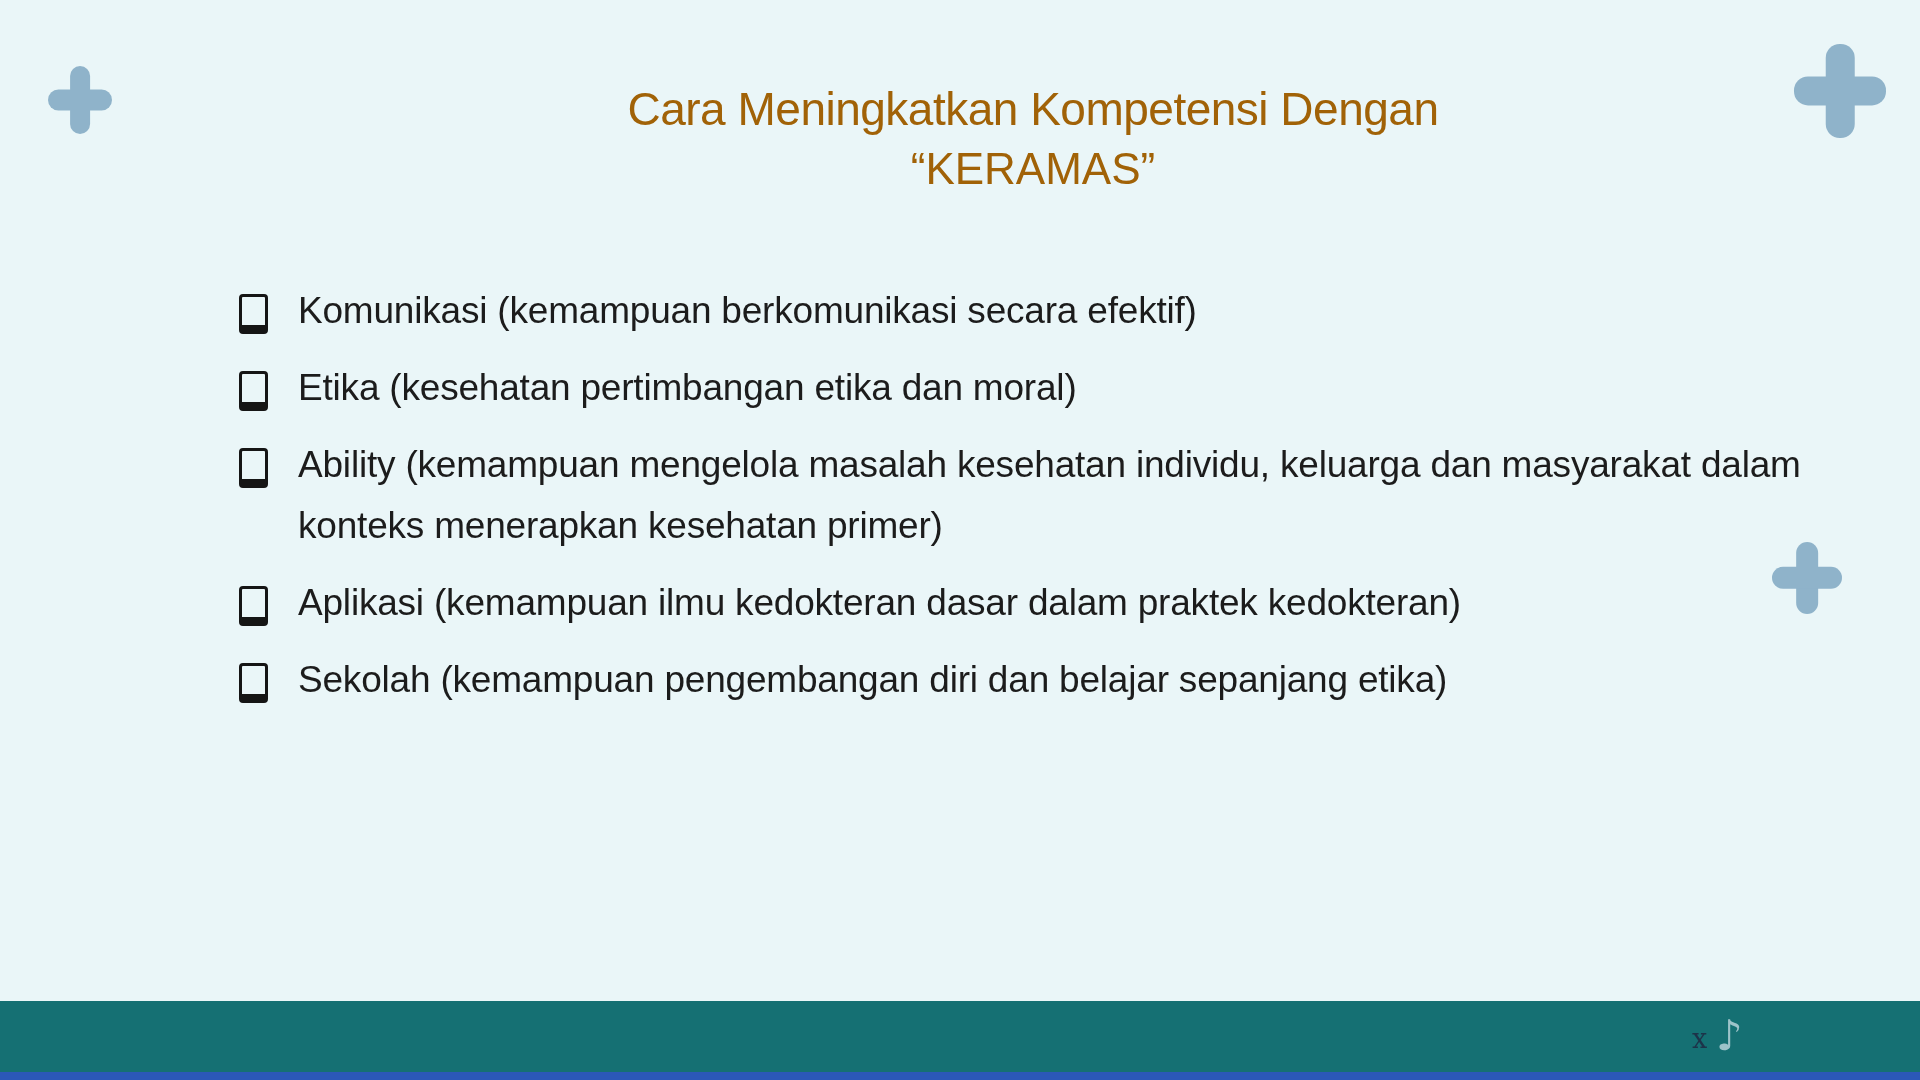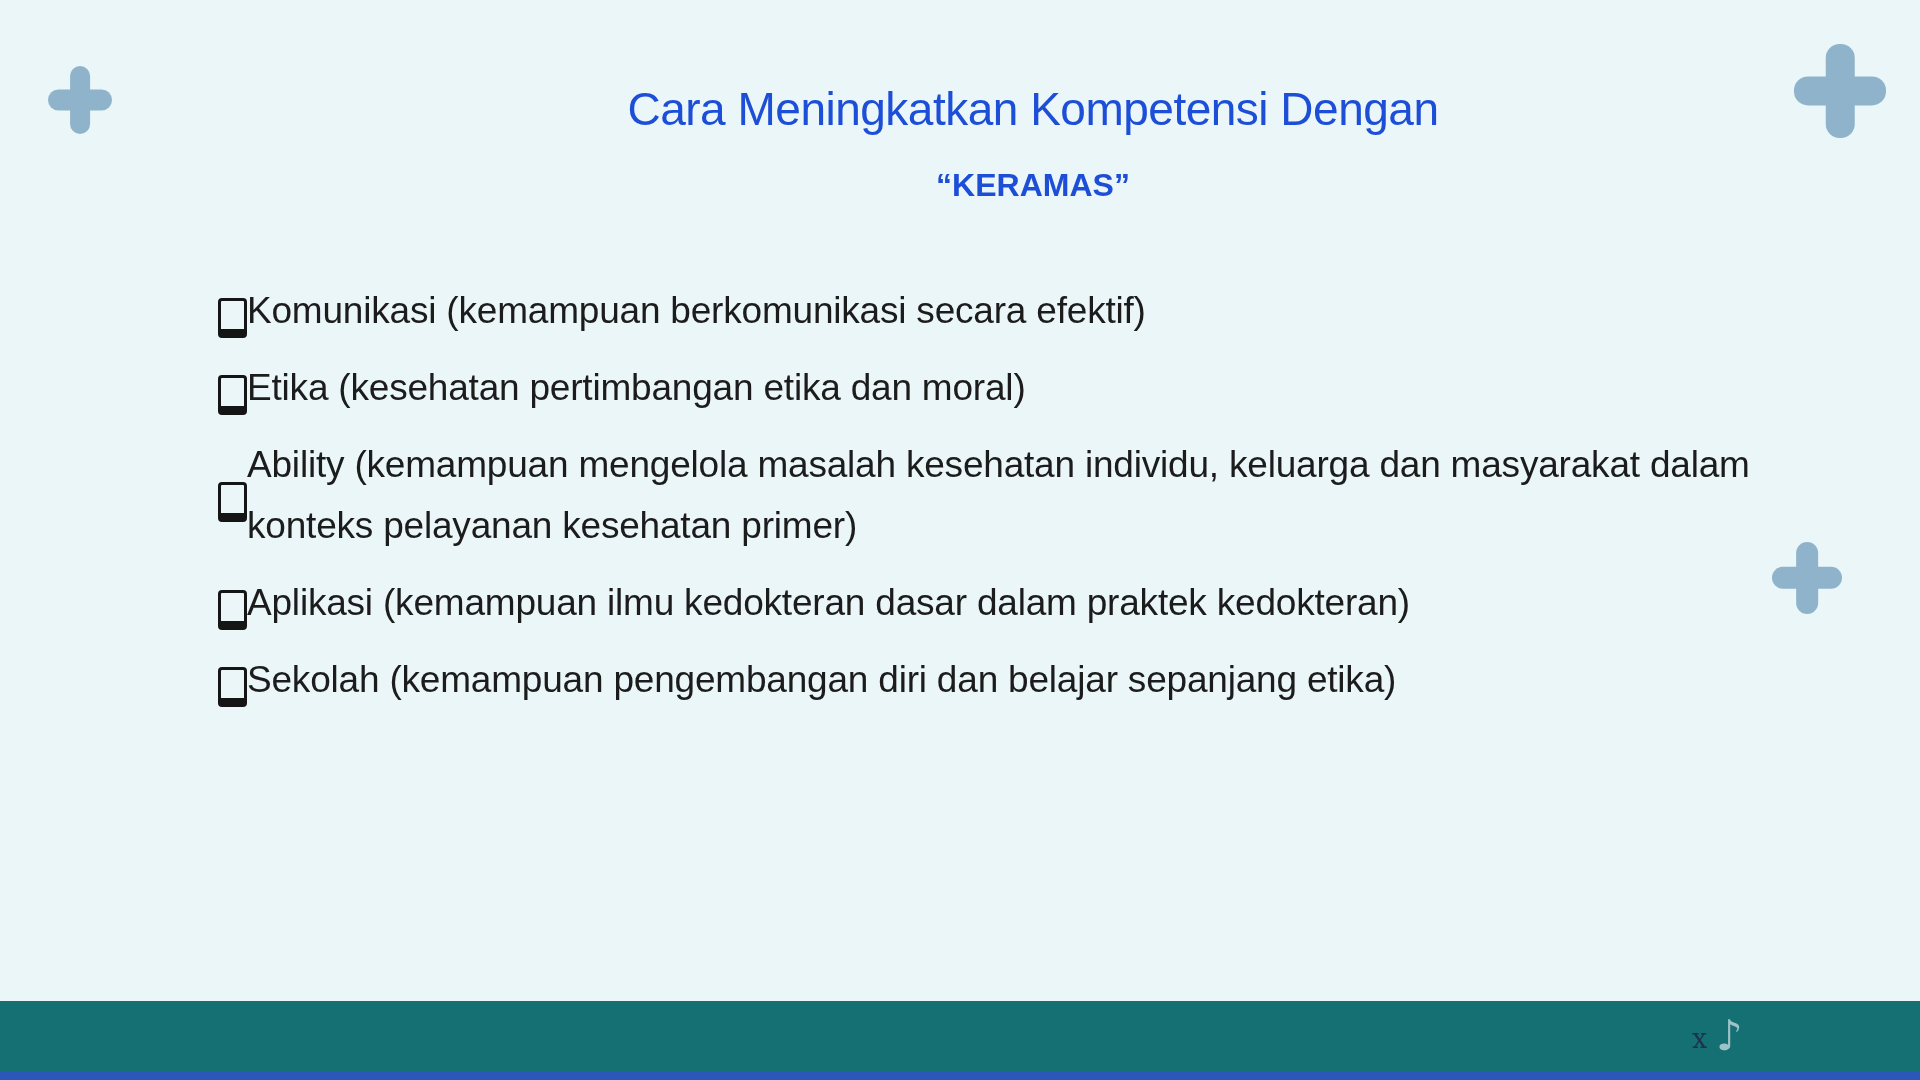--- a/index.html
+++ b/index.html
@@ -20,7 +20,7 @@
   .plus-mr{left:1772px;top:542px;width:70px;height:72px;}
 
   
-  .title-block{position:absolute;top:78px;left:146px;width:1774px;text-align:center;z-index:2;color:#1d4ed8;}
+  .title-block{position:absolute;top:78px;left:146px;width:1774px;text-align:center;z-index:2;color:#a16207;}
   .title-line1{font-size:46px;line-height:62px;letter-spacing:-0.5px;font-weight:400;}
   .title-line2{font-size:32px;line-height:58px;margin-top:16px;font-weight:700;}
 

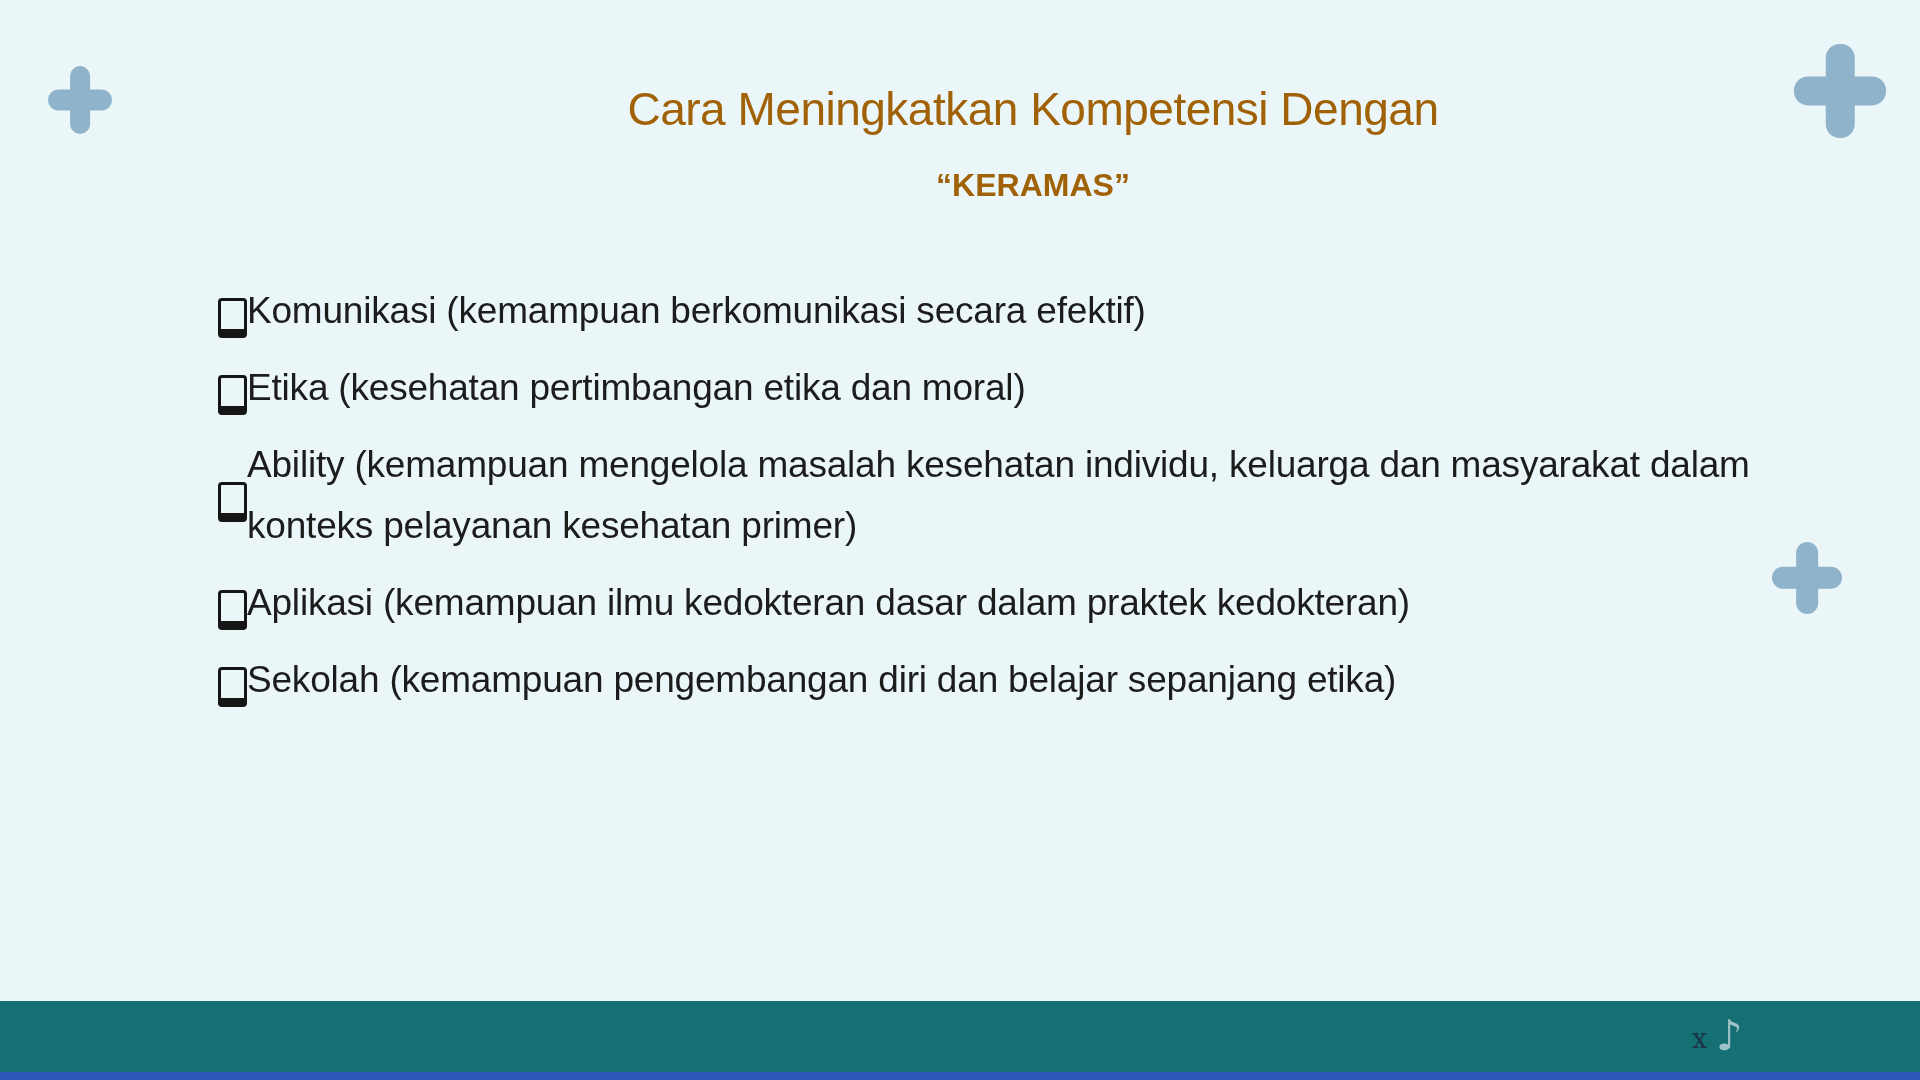--- a/index.html
+++ b/index.html
@@ -22,7 +22,7 @@
   
   .title-block{position:absolute;top:78px;left:146px;width:1774px;text-align:center;z-index:2;color:#a16207;}
   .title-line1{font-size:46px;line-height:62px;letter-spacing:-0.5px;font-weight:400;}
-  .title-line2{font-size:32px;line-height:58px;margin-top:16px;font-weight:700;}
+  .title-line2{font-size:44px;line-height:58px;font-weight:400;}
 
   
   .bullet-list{position:absolute;top:280px;left:218px;width:1662px;margin:0;padding:0;list-style:none;z-index:2;color:#1c1c1c;}

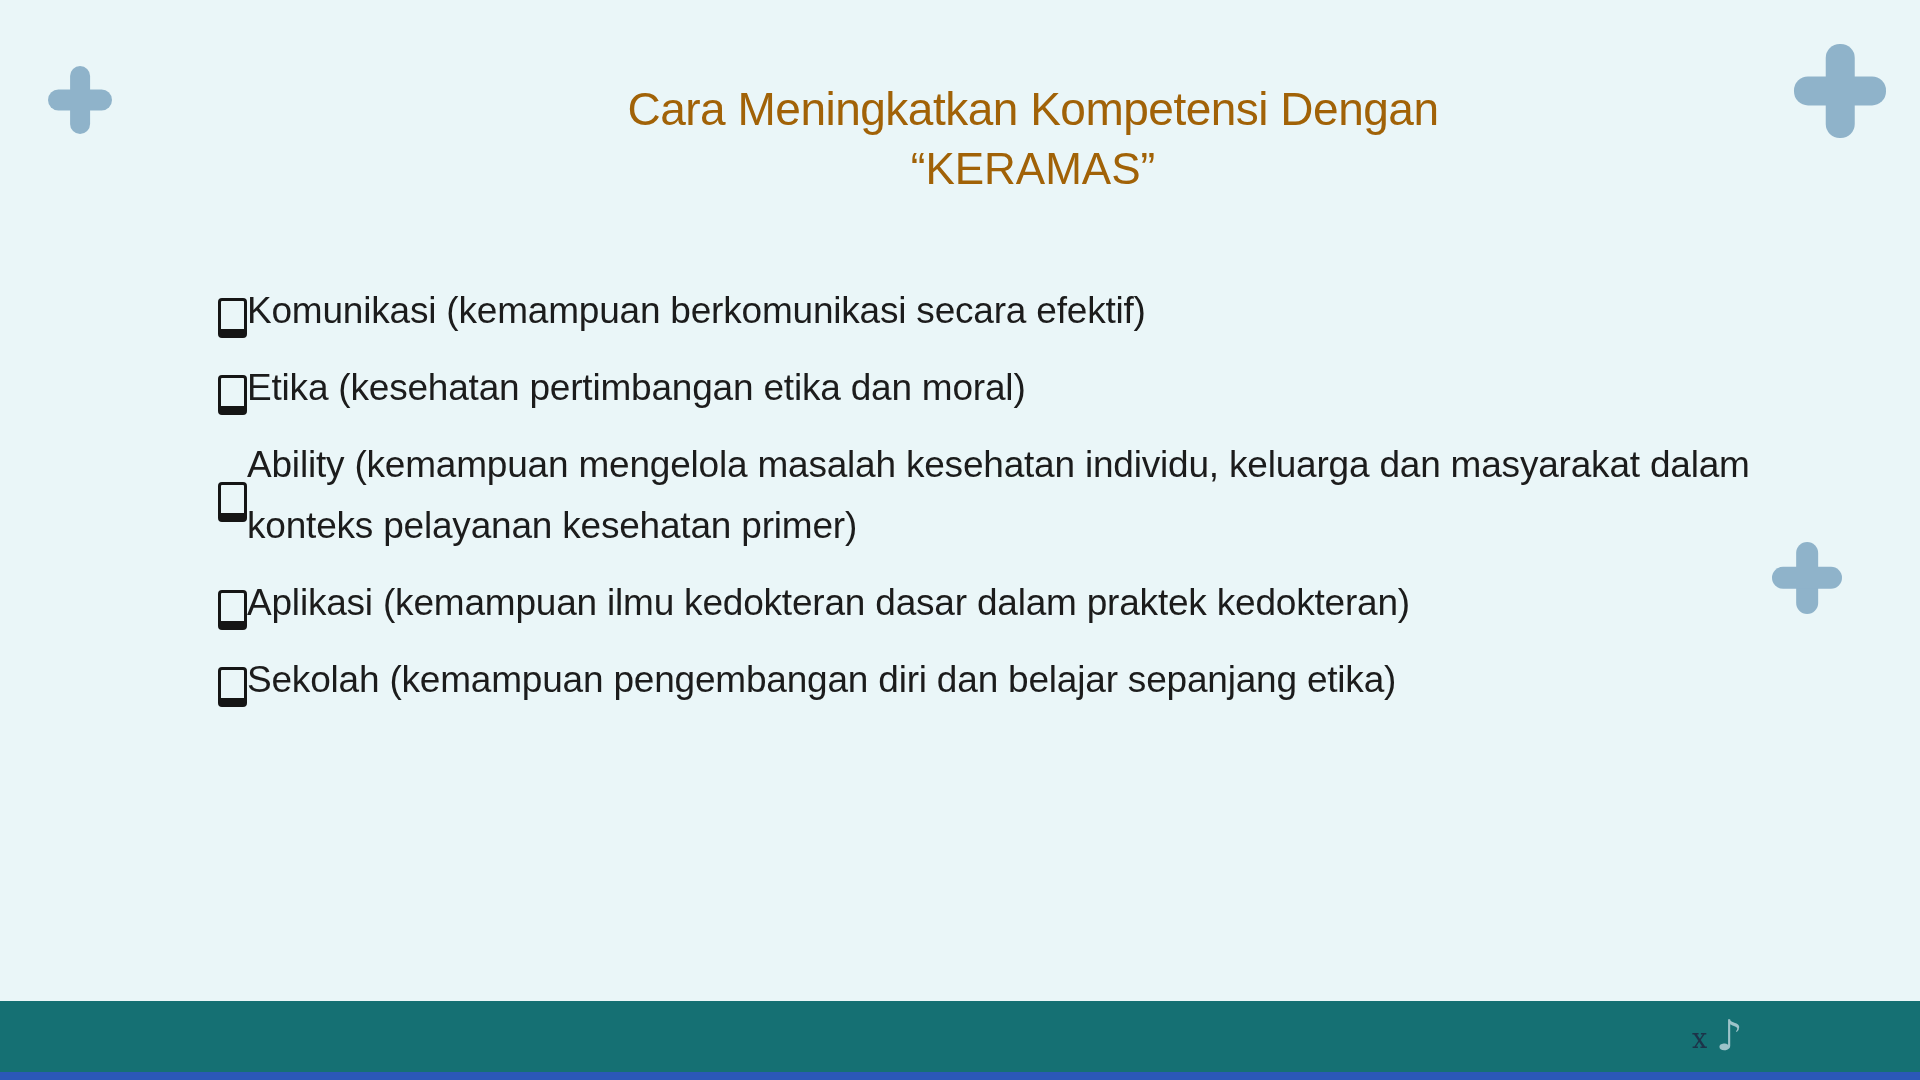--- a/index.html
+++ b/index.html
@@ -26,7 +26,7 @@
 
   
   .bullet-list{position:absolute;top:280px;left:218px;width:1662px;margin:0;padding:0;list-style:none;z-index:2;color:#1c1c1c;}
-  .bullet-item{display:flex;align-items:center;margin-bottom:16px;font-size:37px;line-height:61px;}
+  .bullet-item{display:flex;align-items:flex-start;gap:30px;margin-bottom:16px;font-size:37px;line-height:61px;margin-left:21px;}
   .cbx{flex:none;width:23px;height:28px;margin-top:14px;border:3px solid #151515;border-bottom-width:9px;border-radius:4px;background:transparent;}
   .bullet-text{letter-spacing:-0.2px;}
 

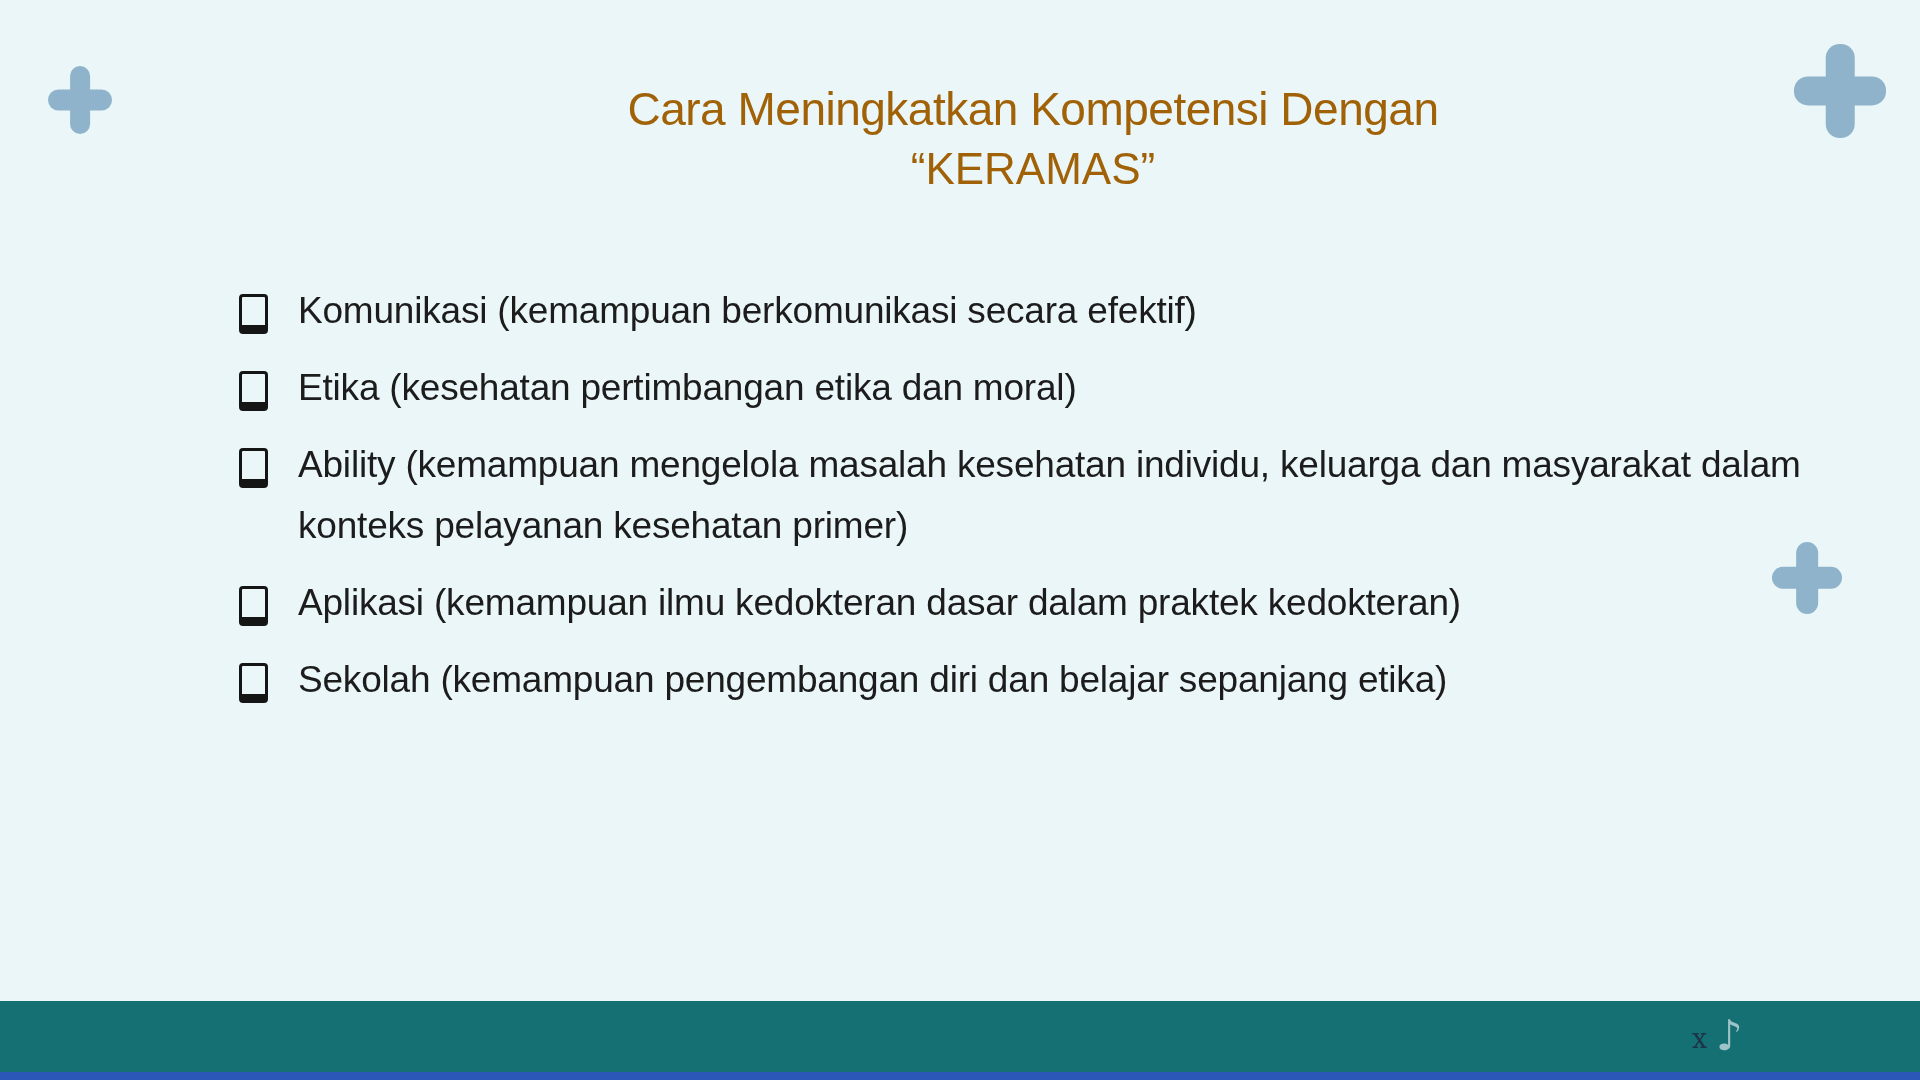--- a/index.html
+++ b/index.html
@@ -61,7 +61,7 @@
       </li>
       <li class="bullet-item">
         <span class="cbx"></span>
-        <span class="bullet-text">Ability (kemampuan mengelola masalah kesehatan individu, keluarga dan masyarakat dalam konteks pelayanan kesehatan primer)</span>
+        <span class="bullet-text">Ability (kemampuan mengelola masalah kesehatan individu, keluarga dan masyarakat dalam konteks menerapkan kesehatan primer)</span>
       </li>
       <li class="bullet-item">
         <span class="cbx"></span>

